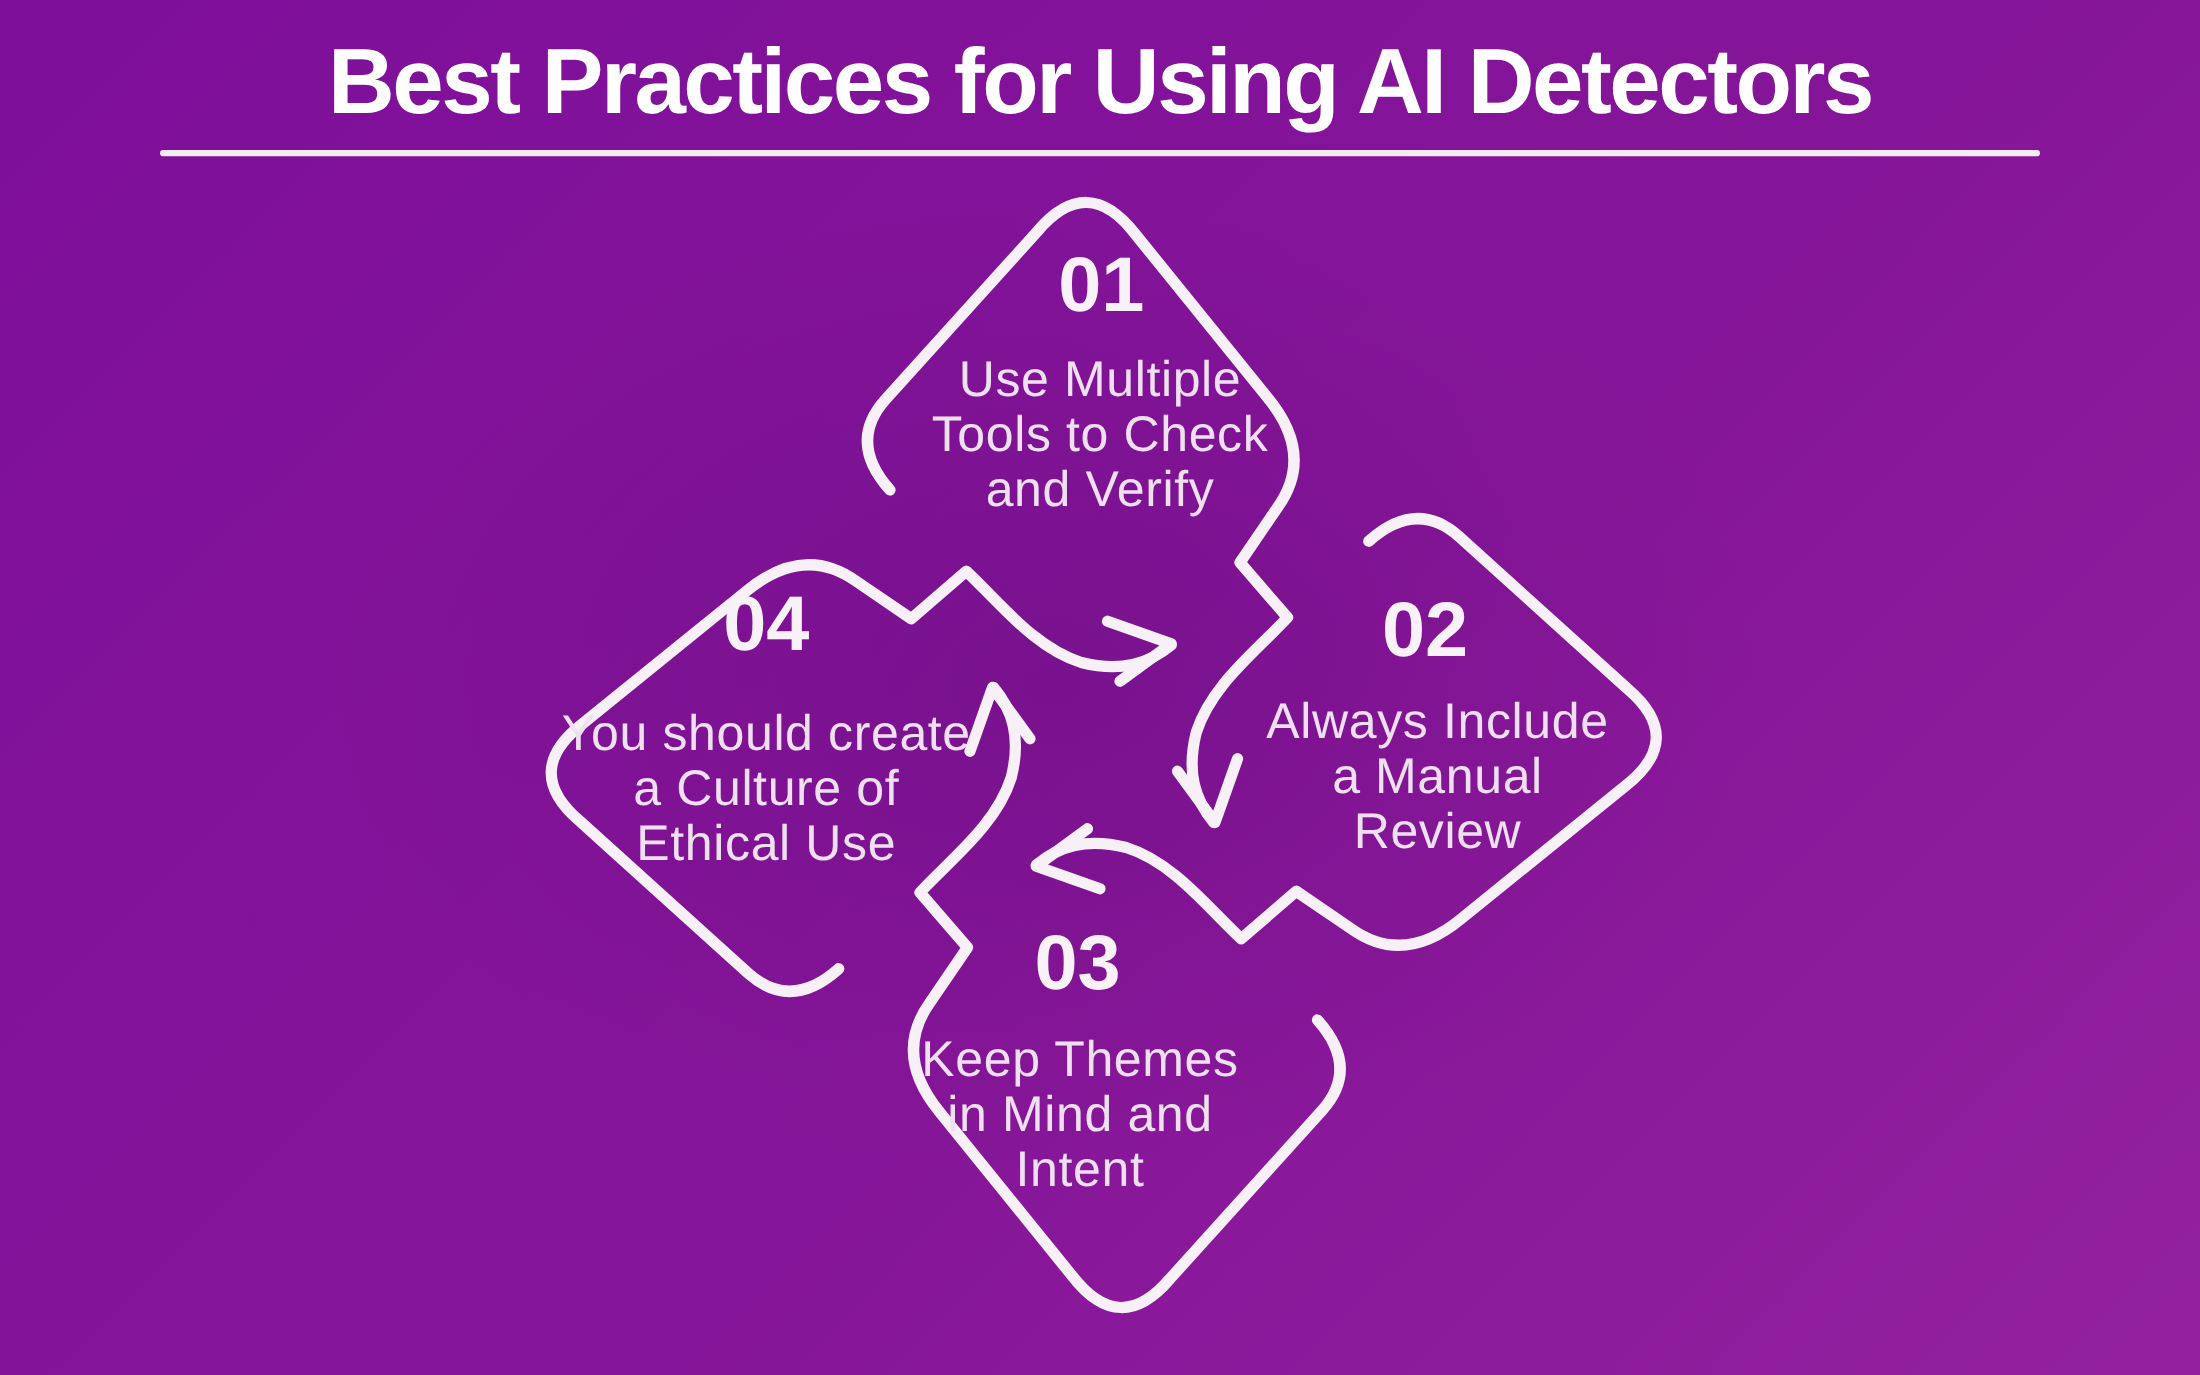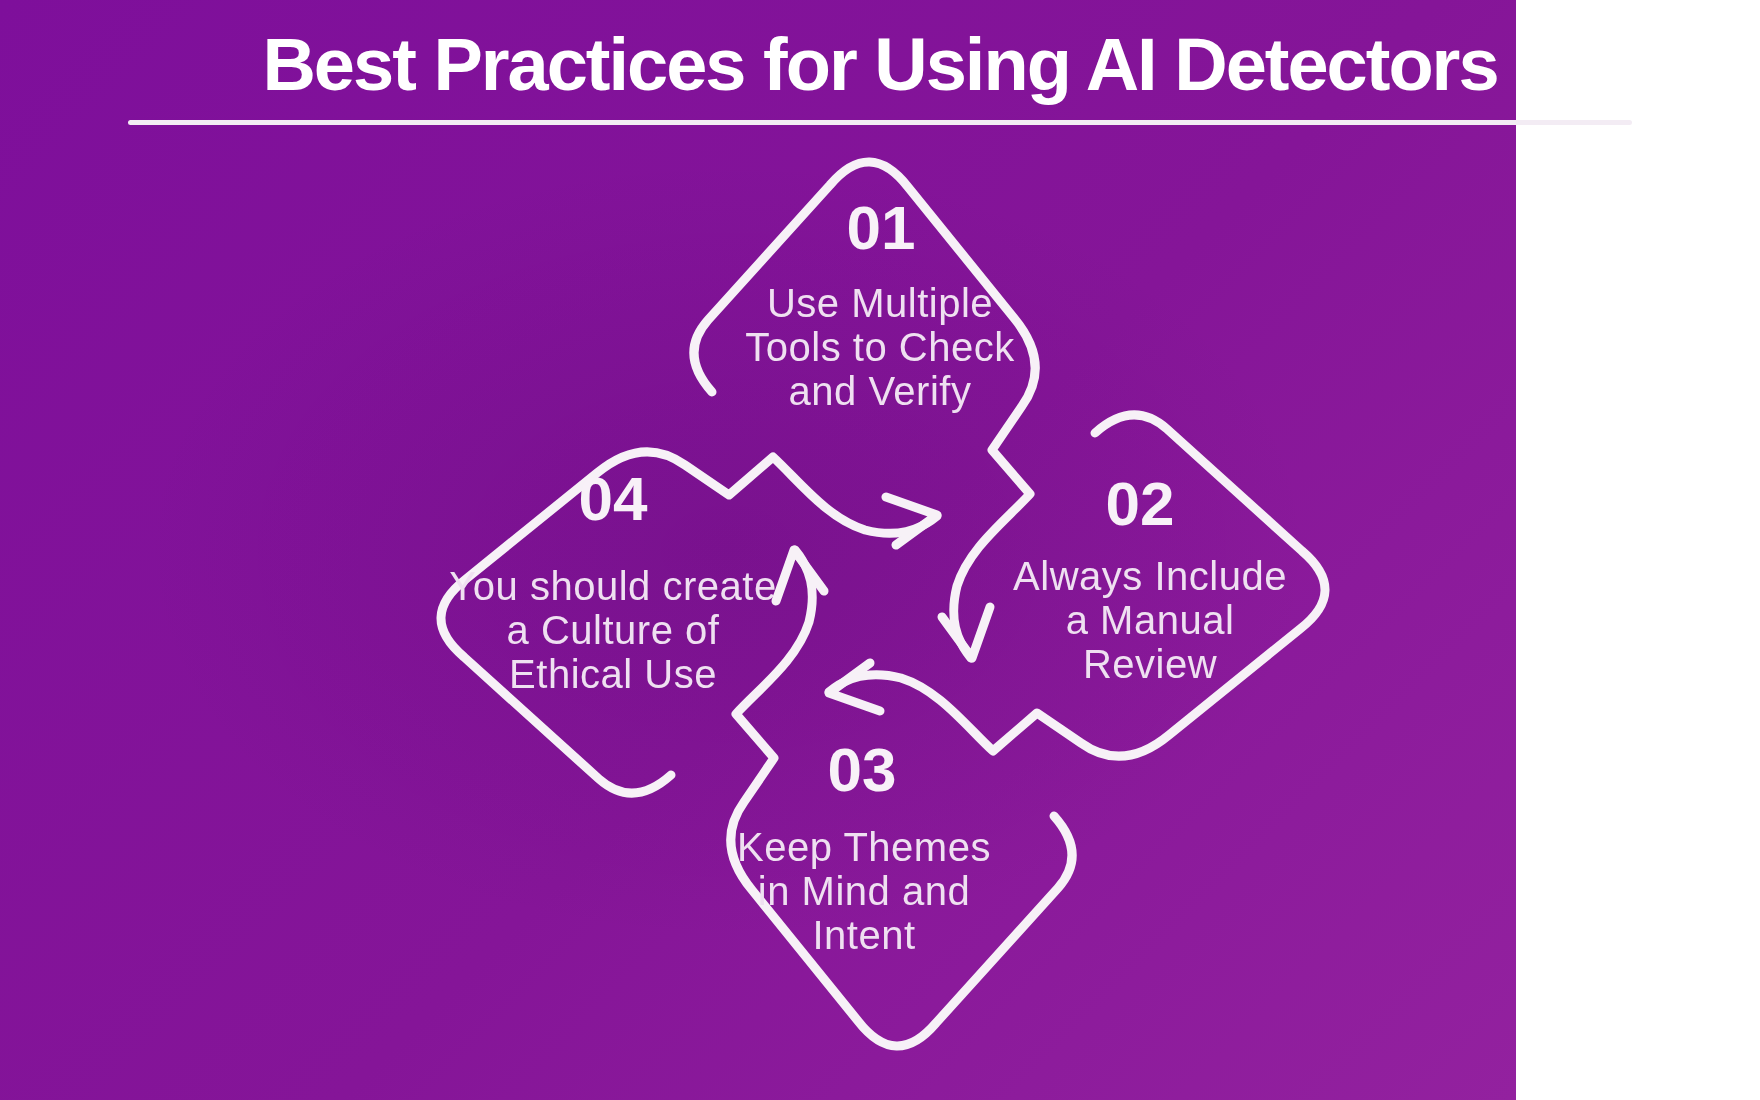--- a/index.html
+++ b/index.html
@@ -17,7 +17,7 @@
     font-family:"Liberation Sans", sans-serif;
   }
   .stage{
-    position:relative;width:1516px;height:1100px;
+    position:relative;width:1760px;height:1100px;
     background:
       radial-gradient(ellipse 900px 600px at 48% 50%, rgba(55,0,80,0.14), rgba(55,0,80,0) 65%),
       linear-gradient(135deg, var(--background-top-left) 0%, #851598 55%, var(--background-bottom-right) 100%);

